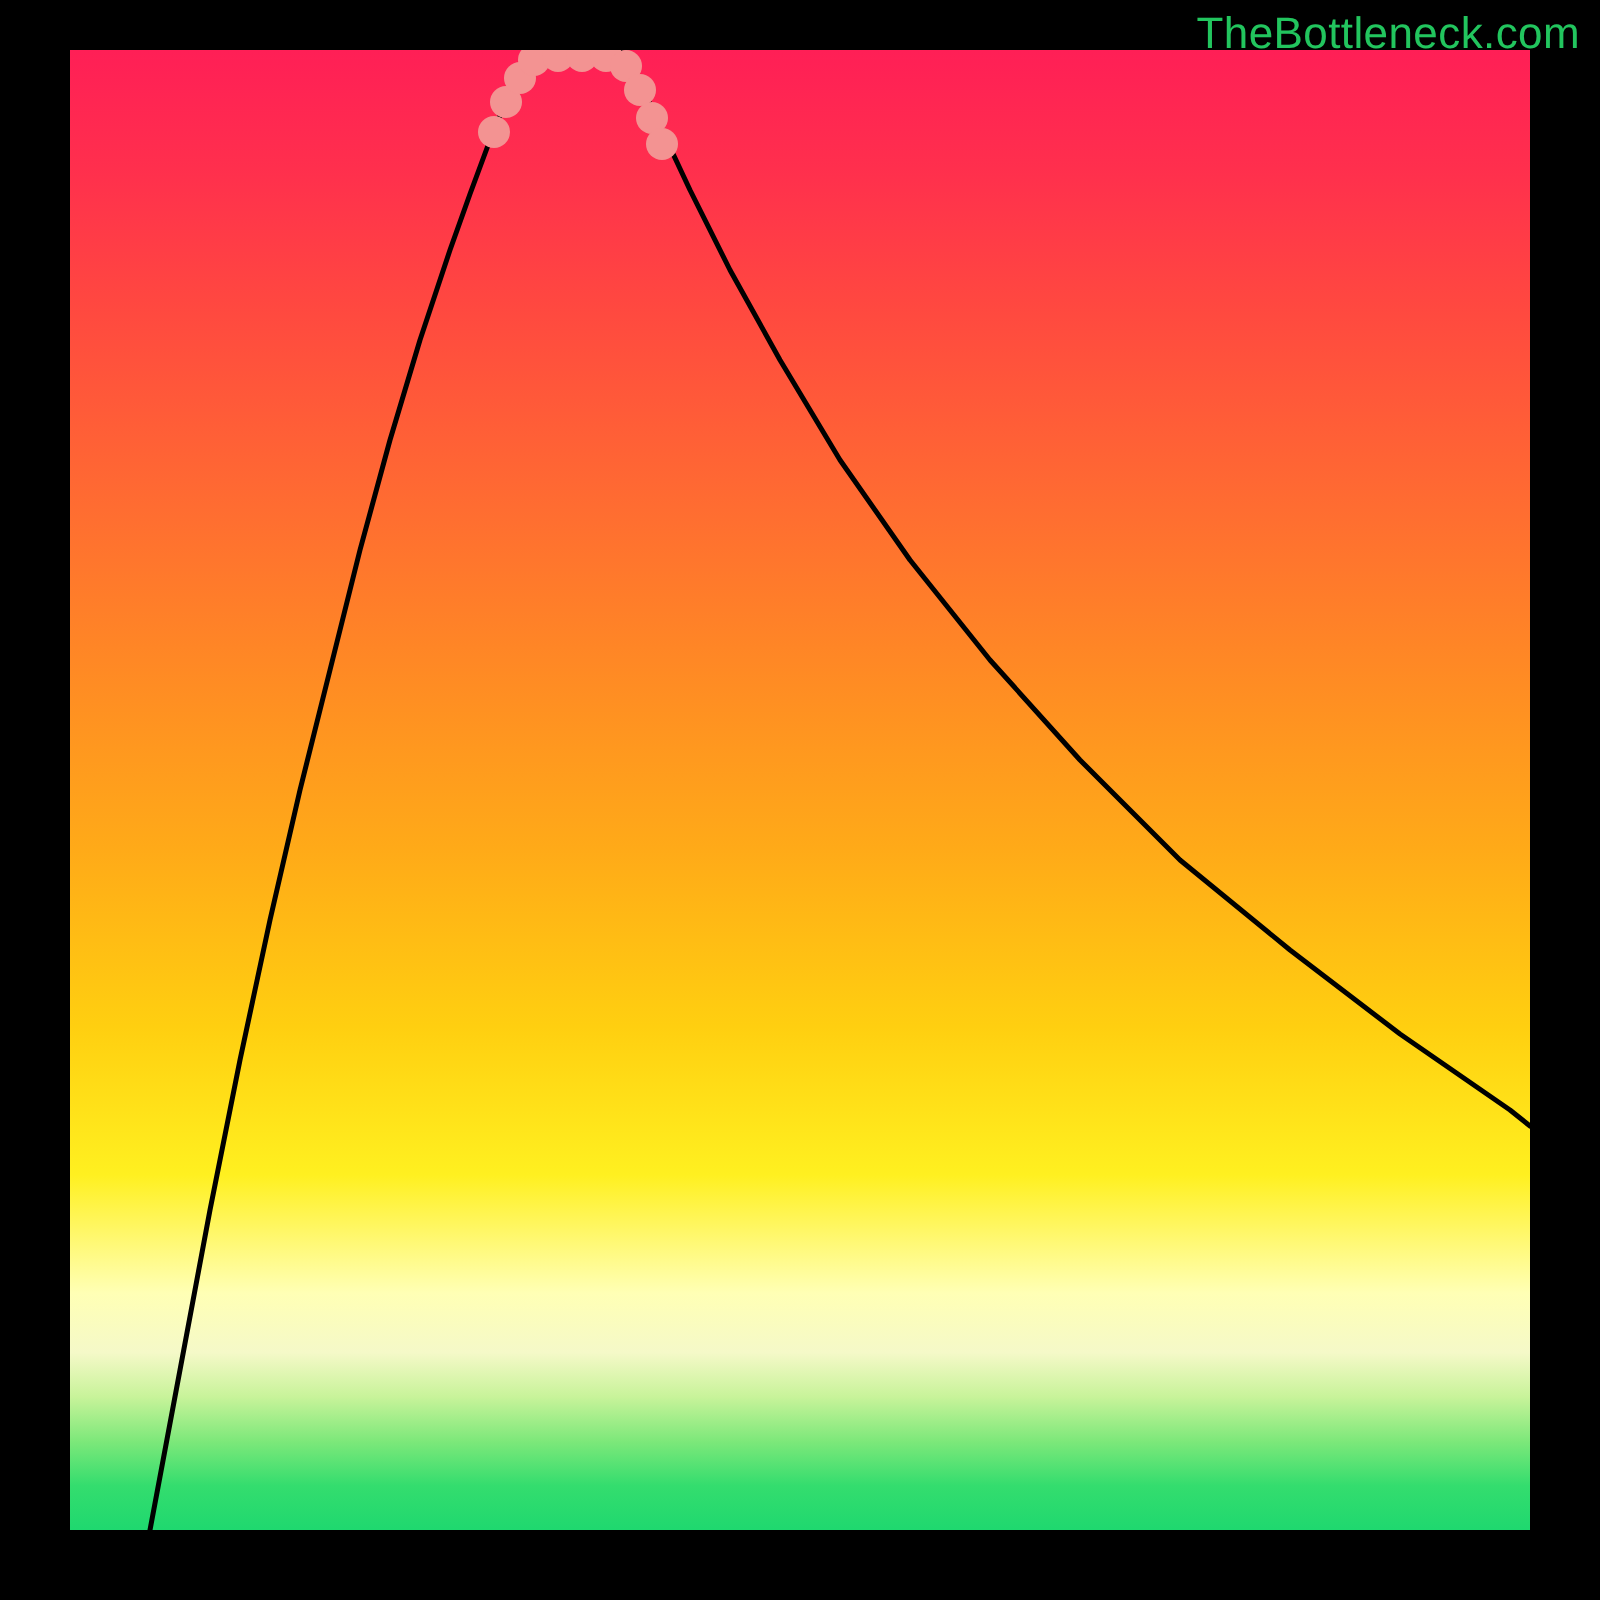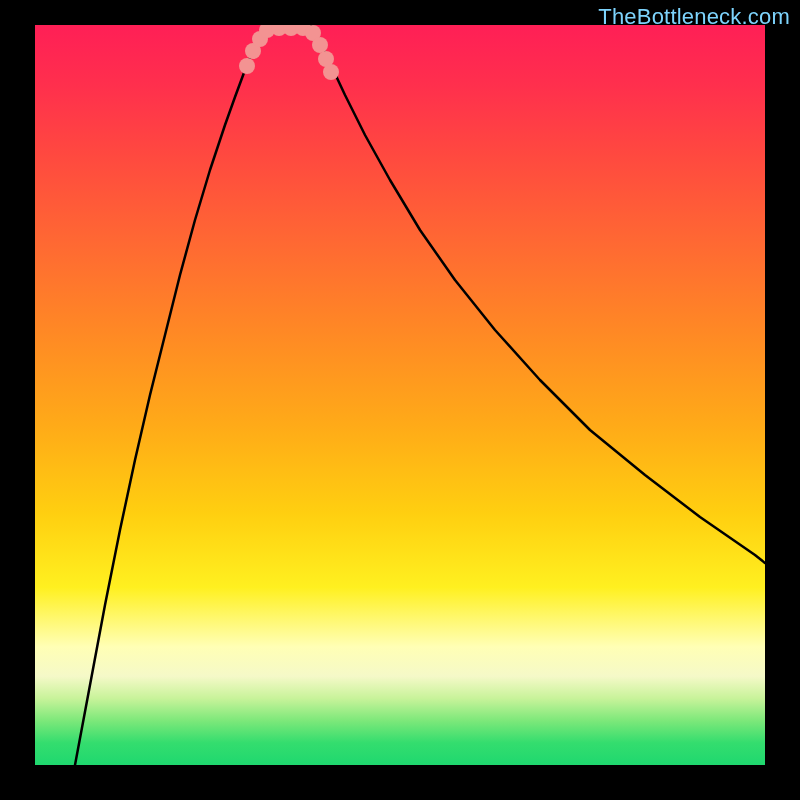--- a/index.html
+++ b/index.html
@@ -46,7 +46,7 @@
     position: absolute;
     top: 4px;
     right: 10px;
-    color: #7dd3fc;
+    color: #22c55e;
     font-size: 22px;
     font-weight: 500;
     letter-spacing: 0.2px;

